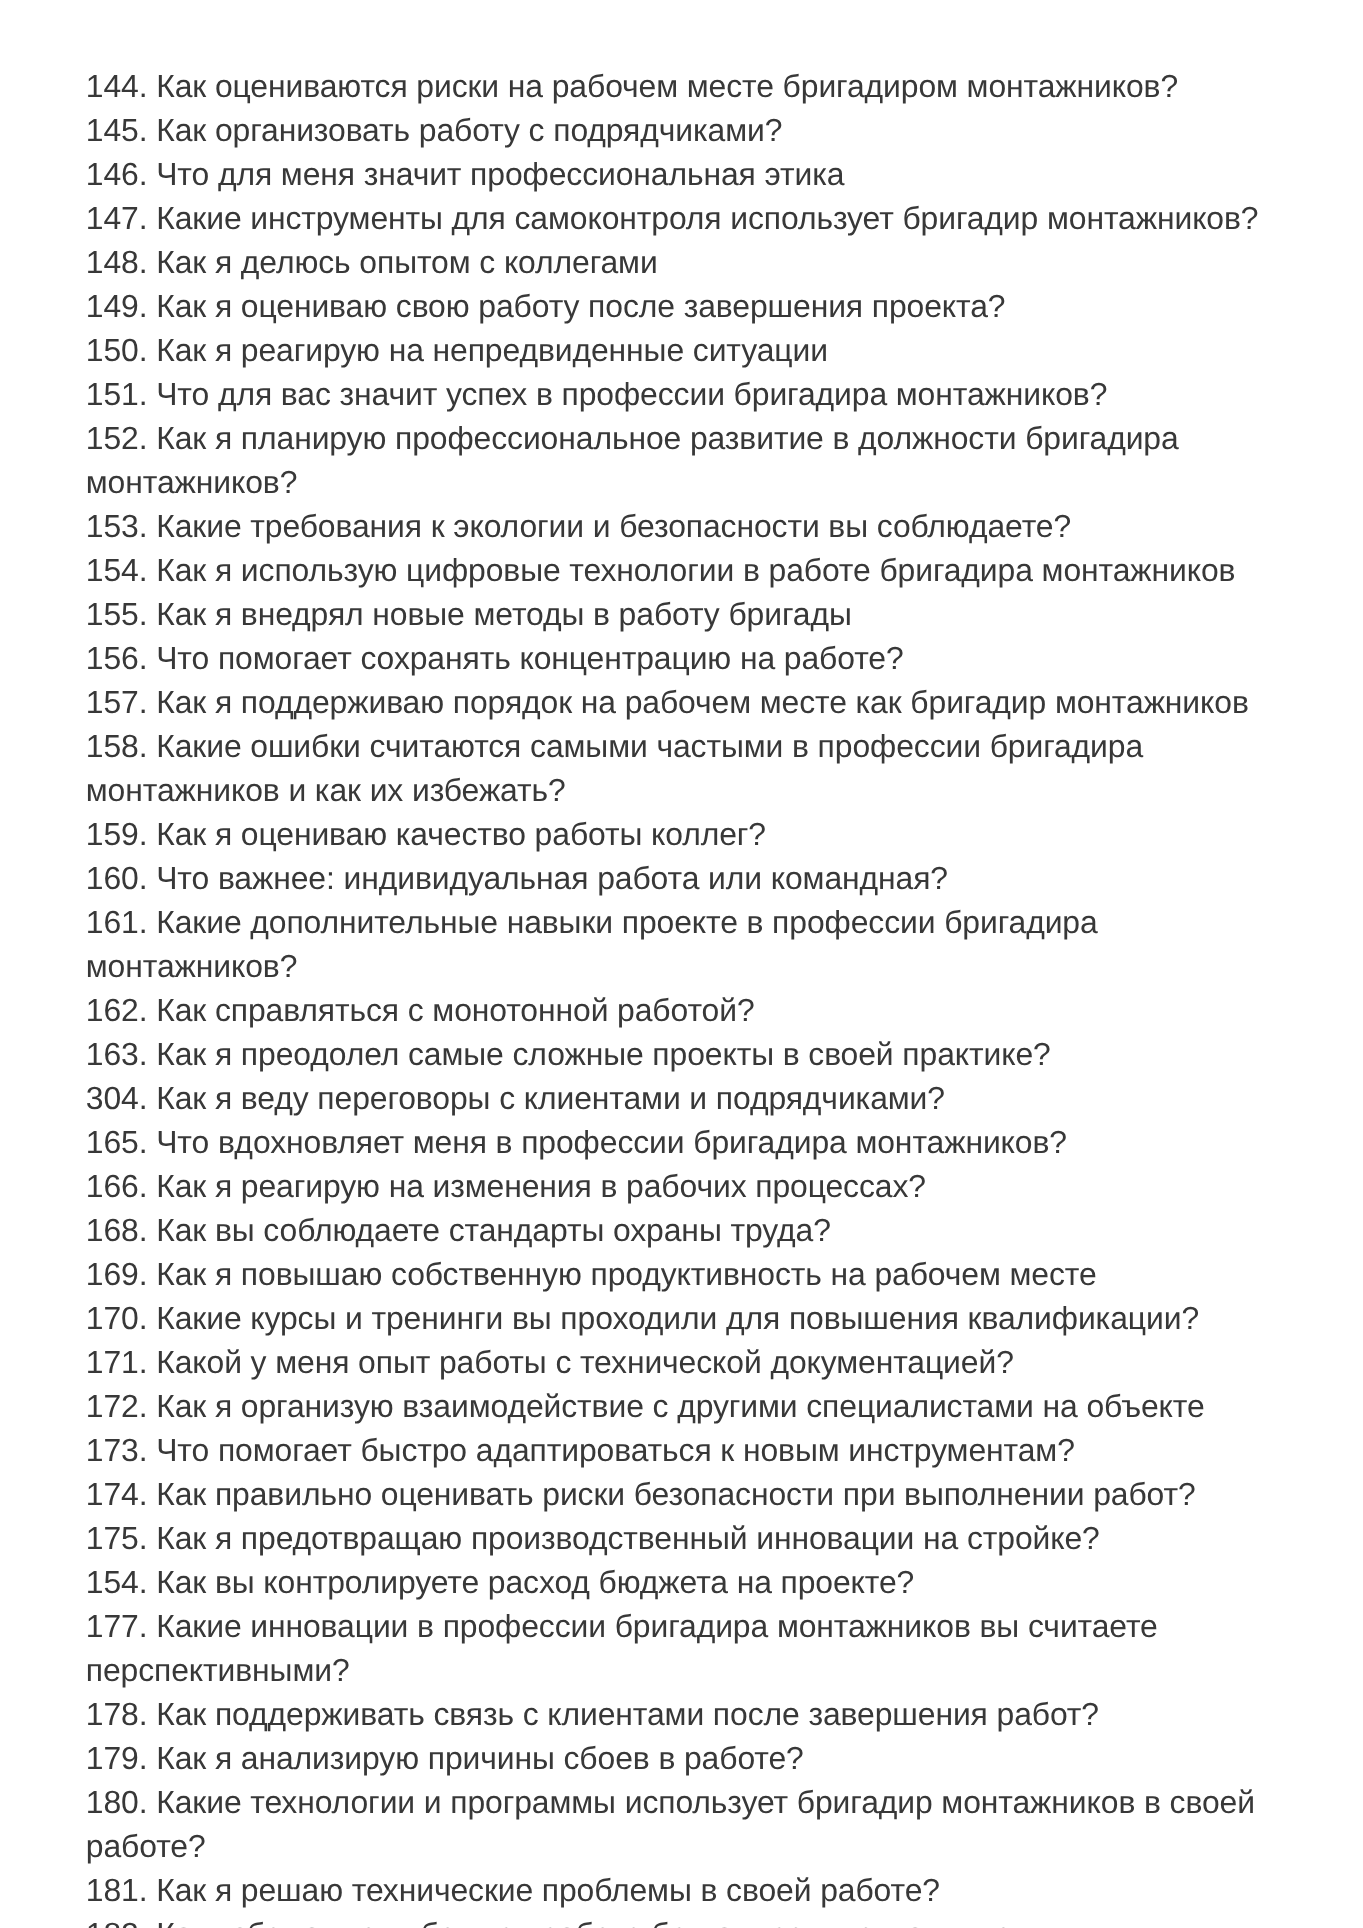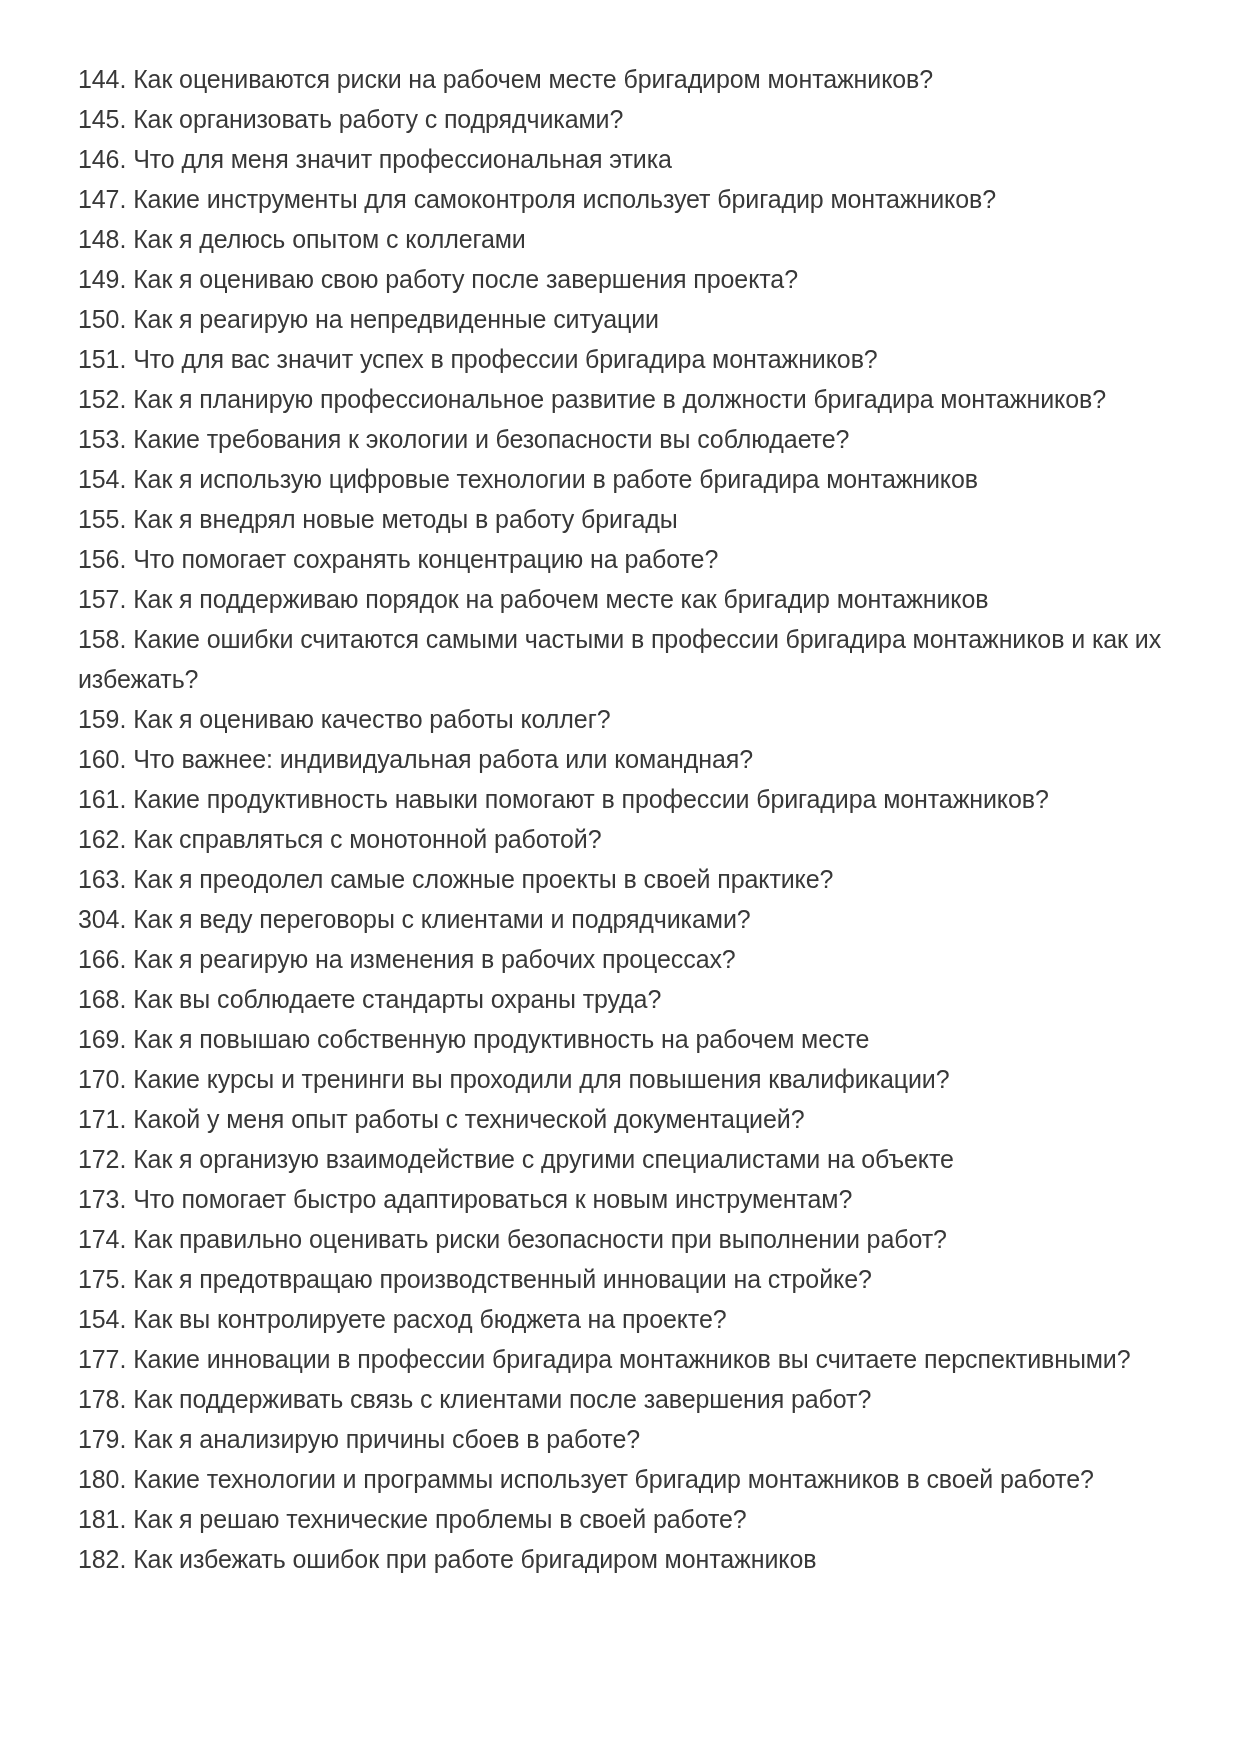--- a/index.html
+++ b/index.html
@@ -23,7 +23,7 @@
   }
   .q {
     font-family: "Liberation Sans", sans-serif;
-    font-size: 25px;
+    font-size: 29px;
     line-height: 40px;
     color: #383838;
     margin: 0;

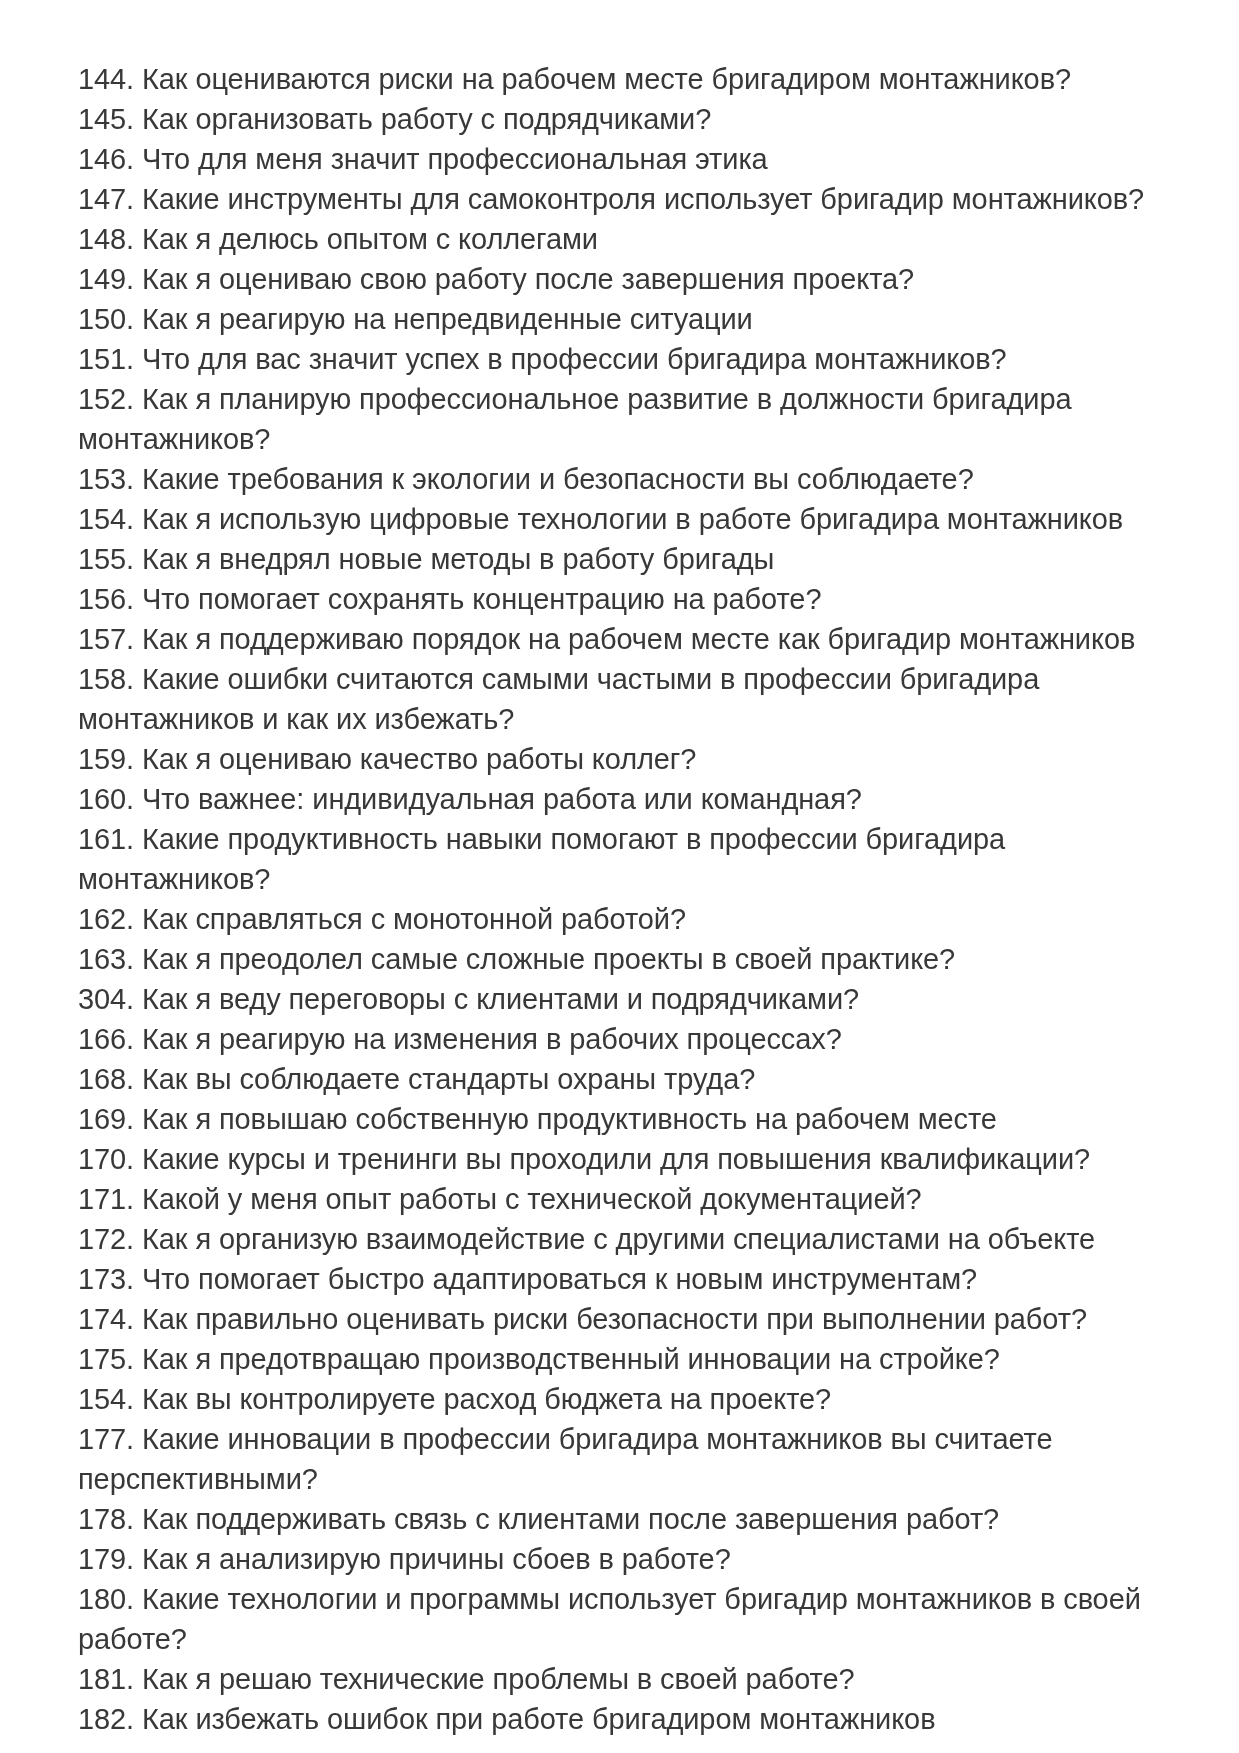--- a/index.html
+++ b/index.html
@@ -69,7 +69,7 @@
 
   <p class="q"><span class="q-num">160.</span> <span class="q-text">Что важнее: индивидуальная работа или командная?</span></p>
 
-  <p class="q"><span class="q-num">161.</span> <span class="q-text">Какие продуктивность навыки помогают в профессии бригадира монтажников?</span></p>
+  <p class="q"><span class="q-num">161.</span> <span class="q-text">Какие дополнительные навыки проекте в профессии бригадира монтажников?</span></p>
 
   <p class="q"><span class="q-num">162.</span> <span class="q-text">Как справляться с монотонной работой?</span></p>
 

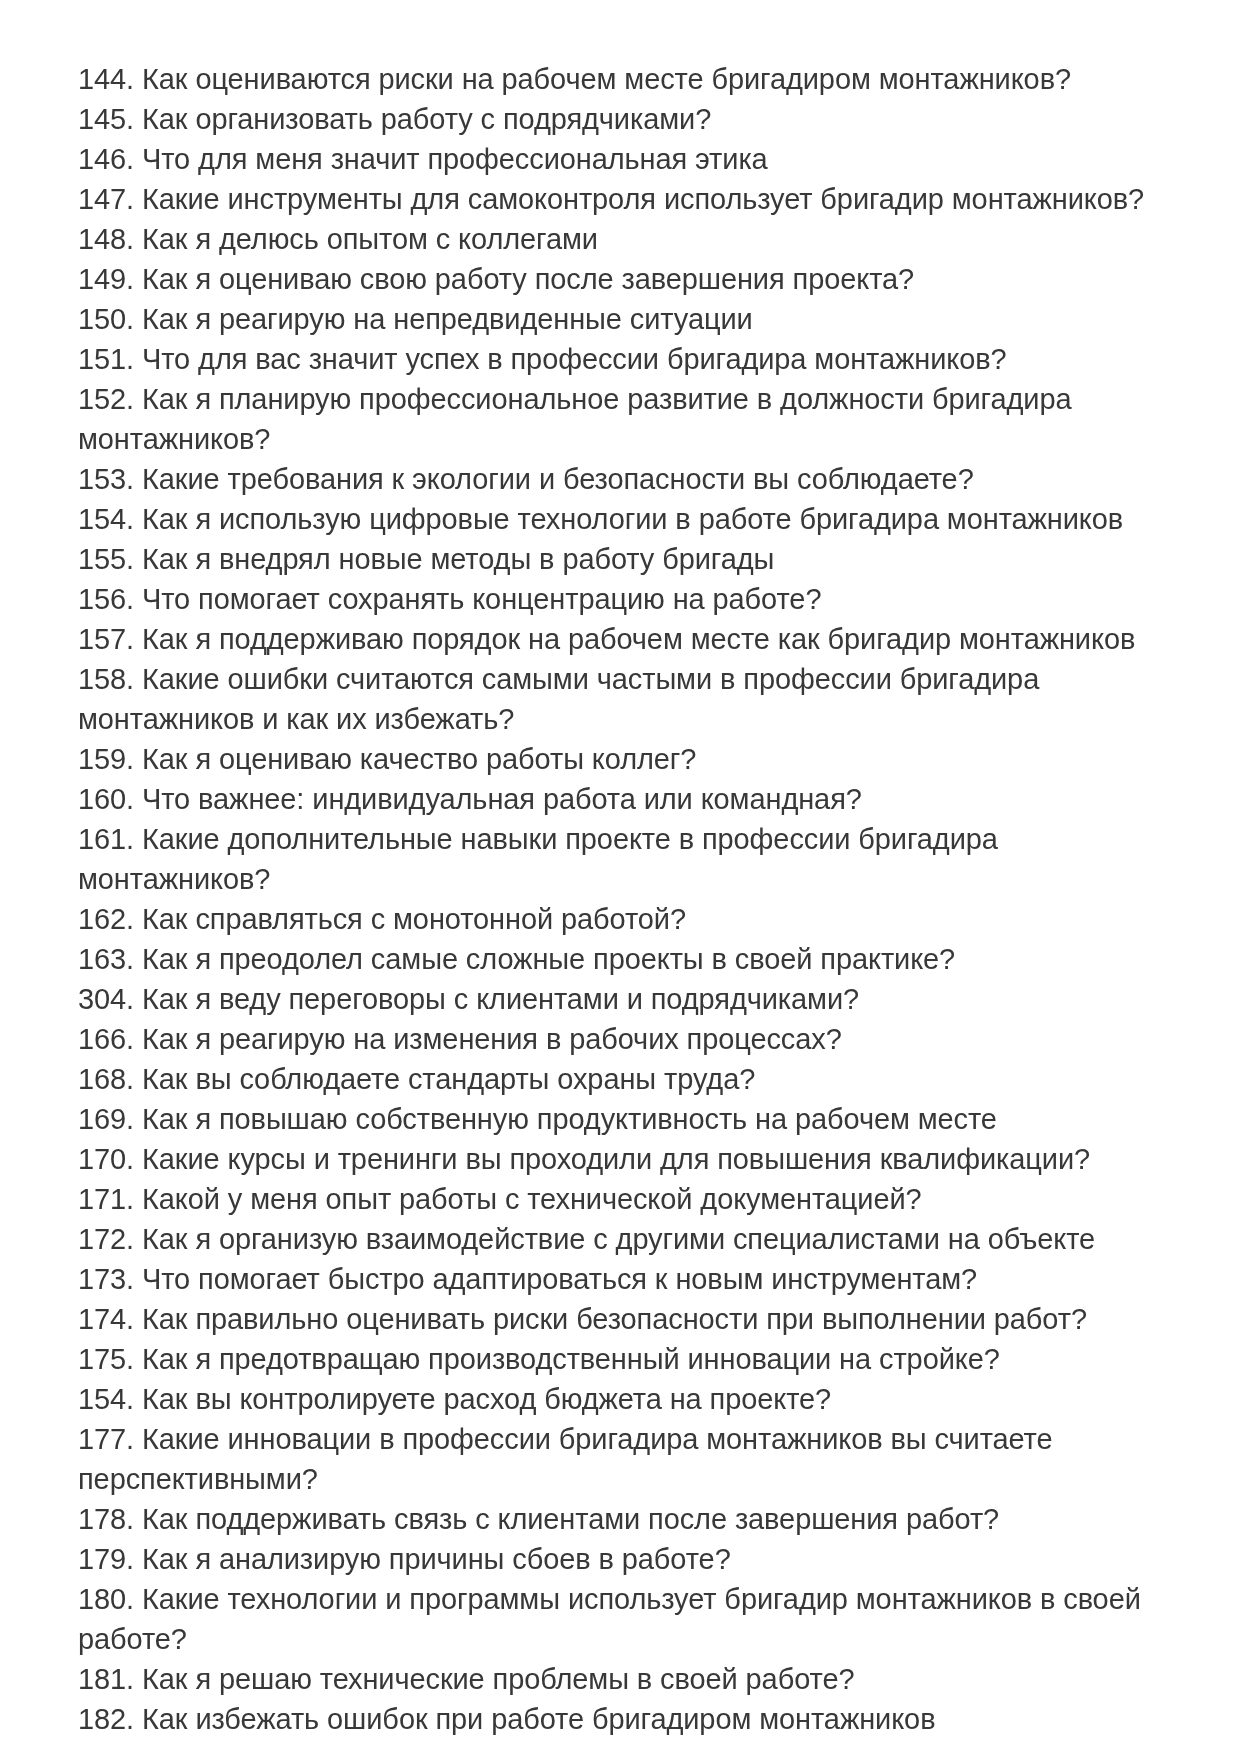--- a/index.html
+++ b/index.html
@@ -77,6 +77,7 @@
 
   <p class="q"><span class="q-num">304.</span> <span class="q-text">Как я веду переговоры с клиентами и подрядчиками?</span></p>
 
+  <p class="q"><span class="q-num">165.</span> <span class="q-text">Что вдохновляет меня в профессии бригадира монтажников?</span></p>
 
   <p class="q"><span class="q-num">166.</span> <span class="q-text">Как я реагирую на изменения в рабочих процессах?</span></p>
 

